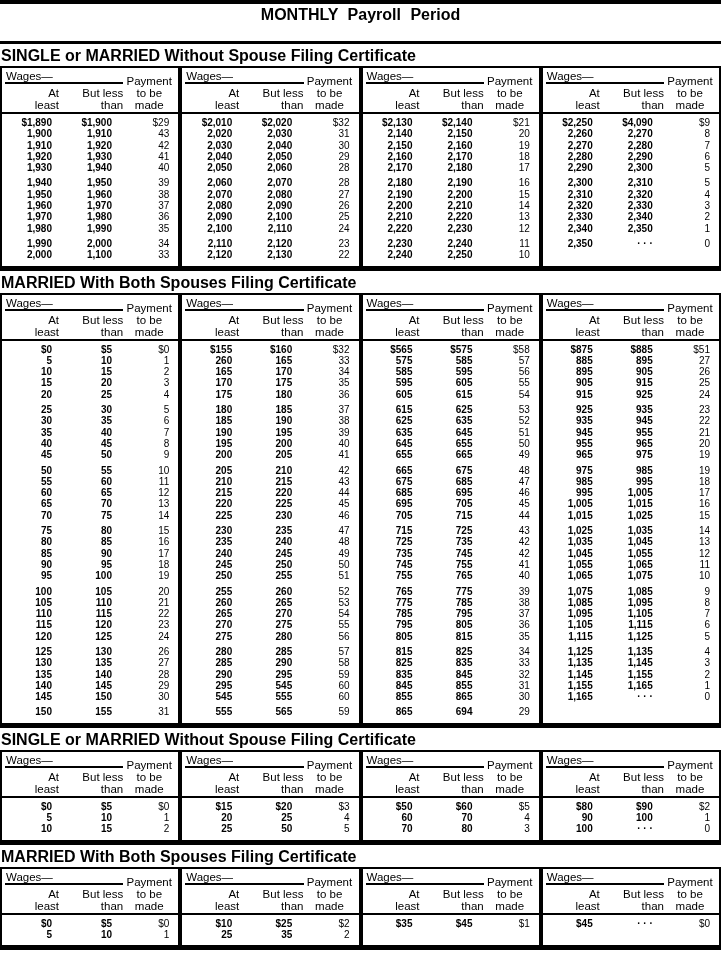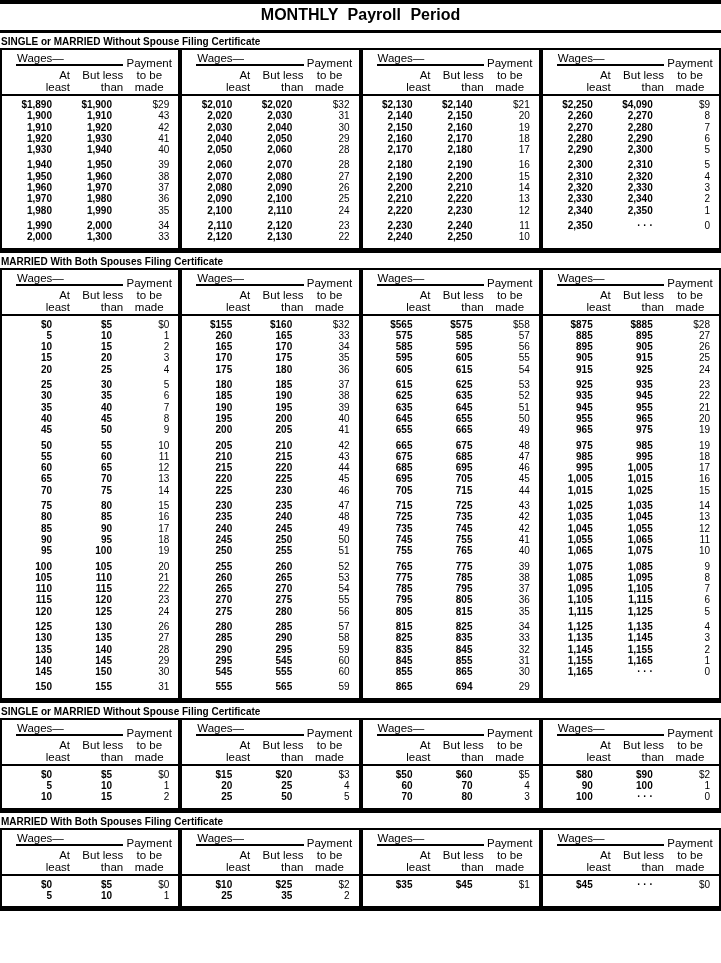--- a/index.html
+++ b/index.html
@@ -15,7 +15,7 @@
 
   .period-title {
     font-size: 16px; font-weight: bold; text-align: center;
-    word-spacing: 5px; padding: 2px 0 6px 0;
+    word-spacing: 5px; padding: 2px 0 17px 0;
     border-bottom: 3px solid #000;
   }
   .section-heading {

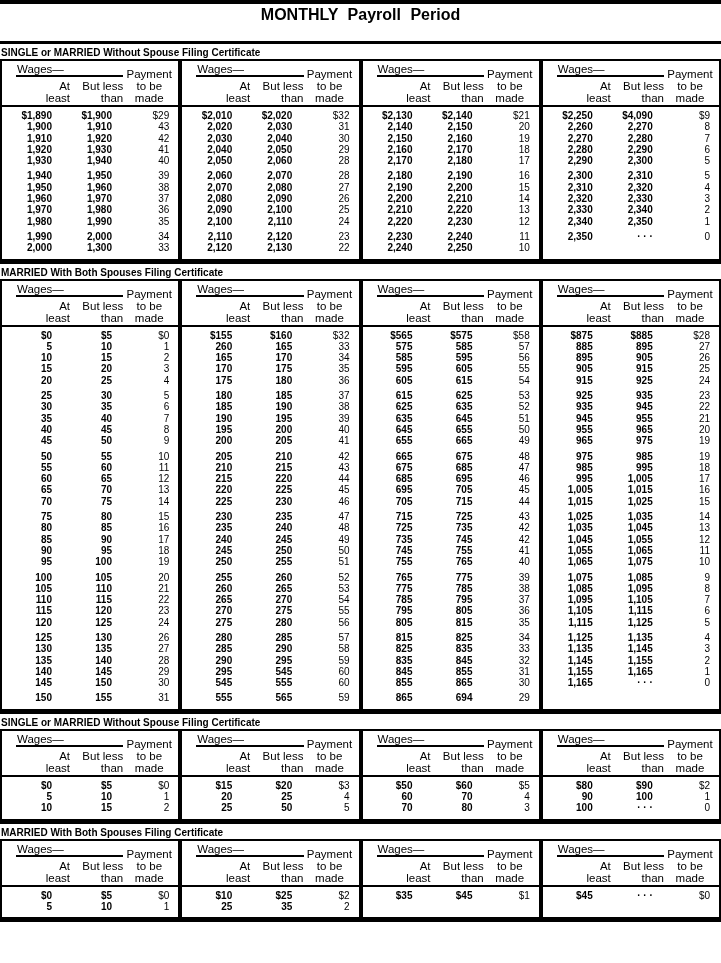--- a/index.html
+++ b/index.html
@@ -19,7 +19,7 @@
     border-bottom: 3px solid #000;
   }
   .section-heading {
-    font-size: 10px; font-weight: bold;
+    font-size: 16px; font-weight: bold;
     padding: 3px 1px 1px 1px;
   }
 

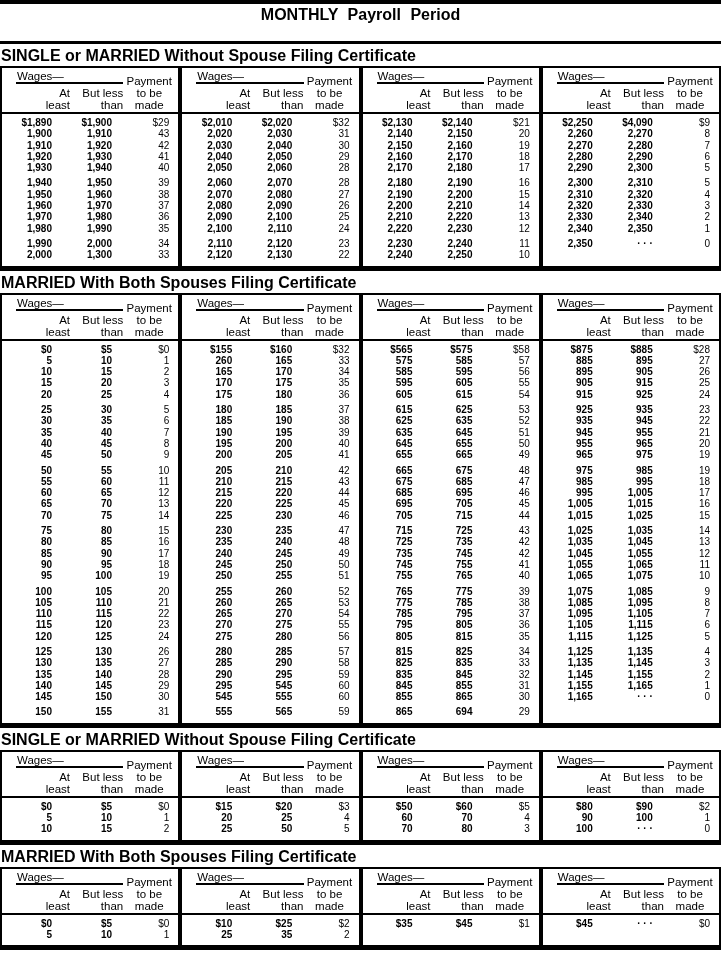--- a/index.html
+++ b/index.html
@@ -33,7 +33,7 @@
 
   .ghead {
     display: flex; border-bottom: 2px solid #000;
-    padding: 2px 3px 2px 14px; font-size: 11.5px; line-height: 12px;
+    padding: 2px 3px 2px 3px; font-size: 11.5px; line-height: 12px;
     height: 46px;
   }
   .ghead-left { flex: 1 1 auto; min-width: 0; }

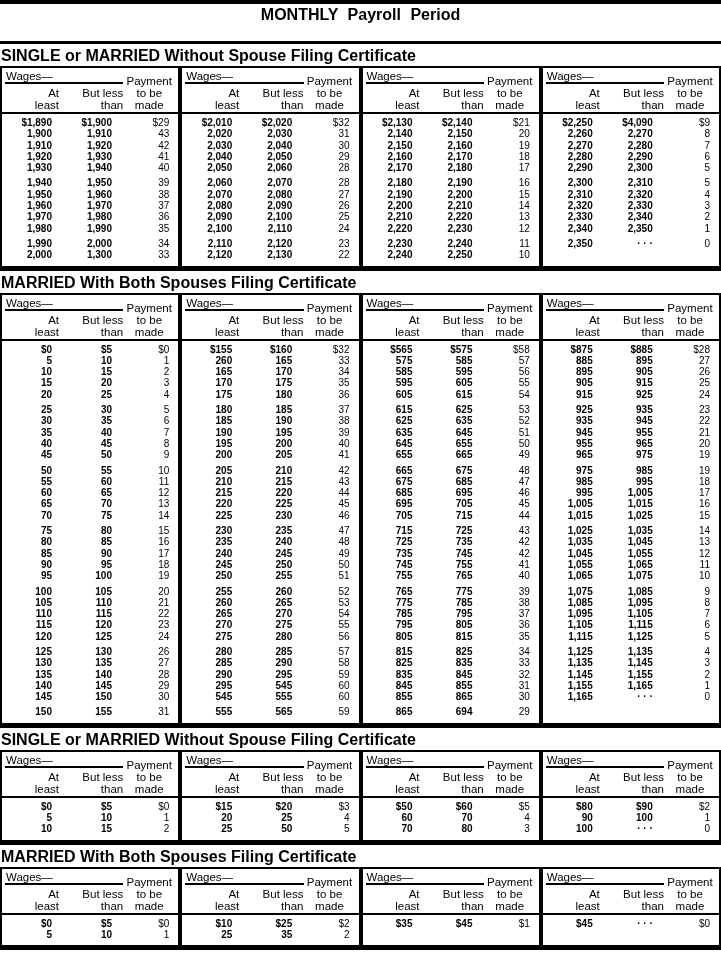--- a/index.html
+++ b/index.html
@@ -137,7 +137,7 @@
             </div>
             <div class="trow">
               <span class="c-at">2,000</span>
-              <span class="c-but">1,300</span>
+              <span class="c-but">1,100</span>
               <span class="c-pay">33</span>
             </div>
           </div>

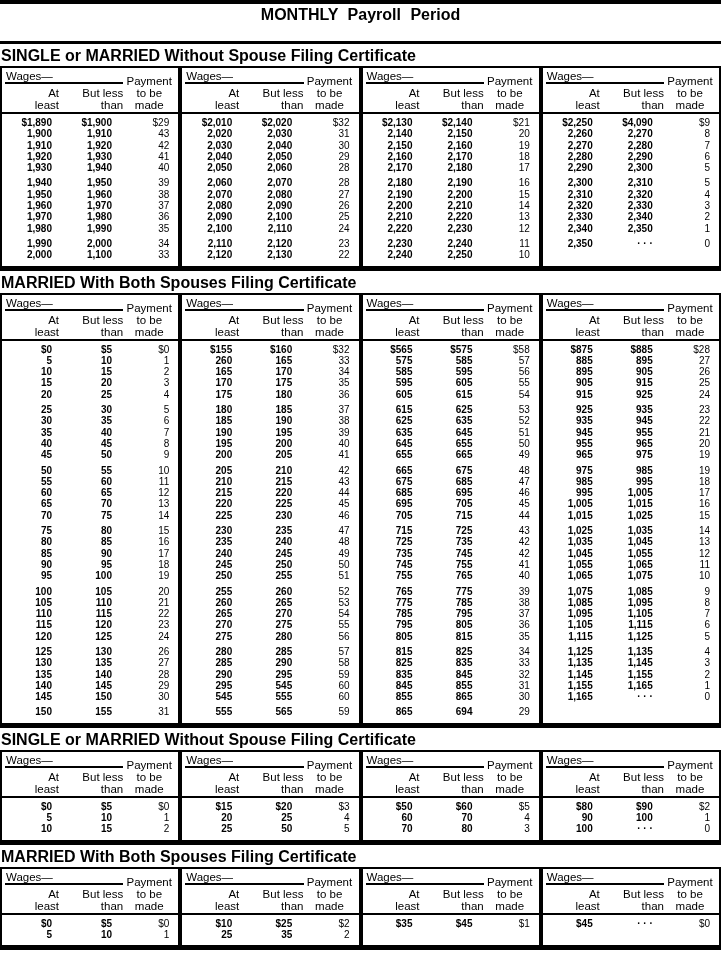--- a/index.html
+++ b/index.html
@@ -968,7 +968,7 @@
             <div class="trow">
               <span class="c-at">$875</span>
               <span class="c-but">$885</span>
-              <span class="c-pay">$28</span>
+              <span class="c-pay">$51</span>
             </div>
             <div class="trow">
               <span class="c-at">885</span>

